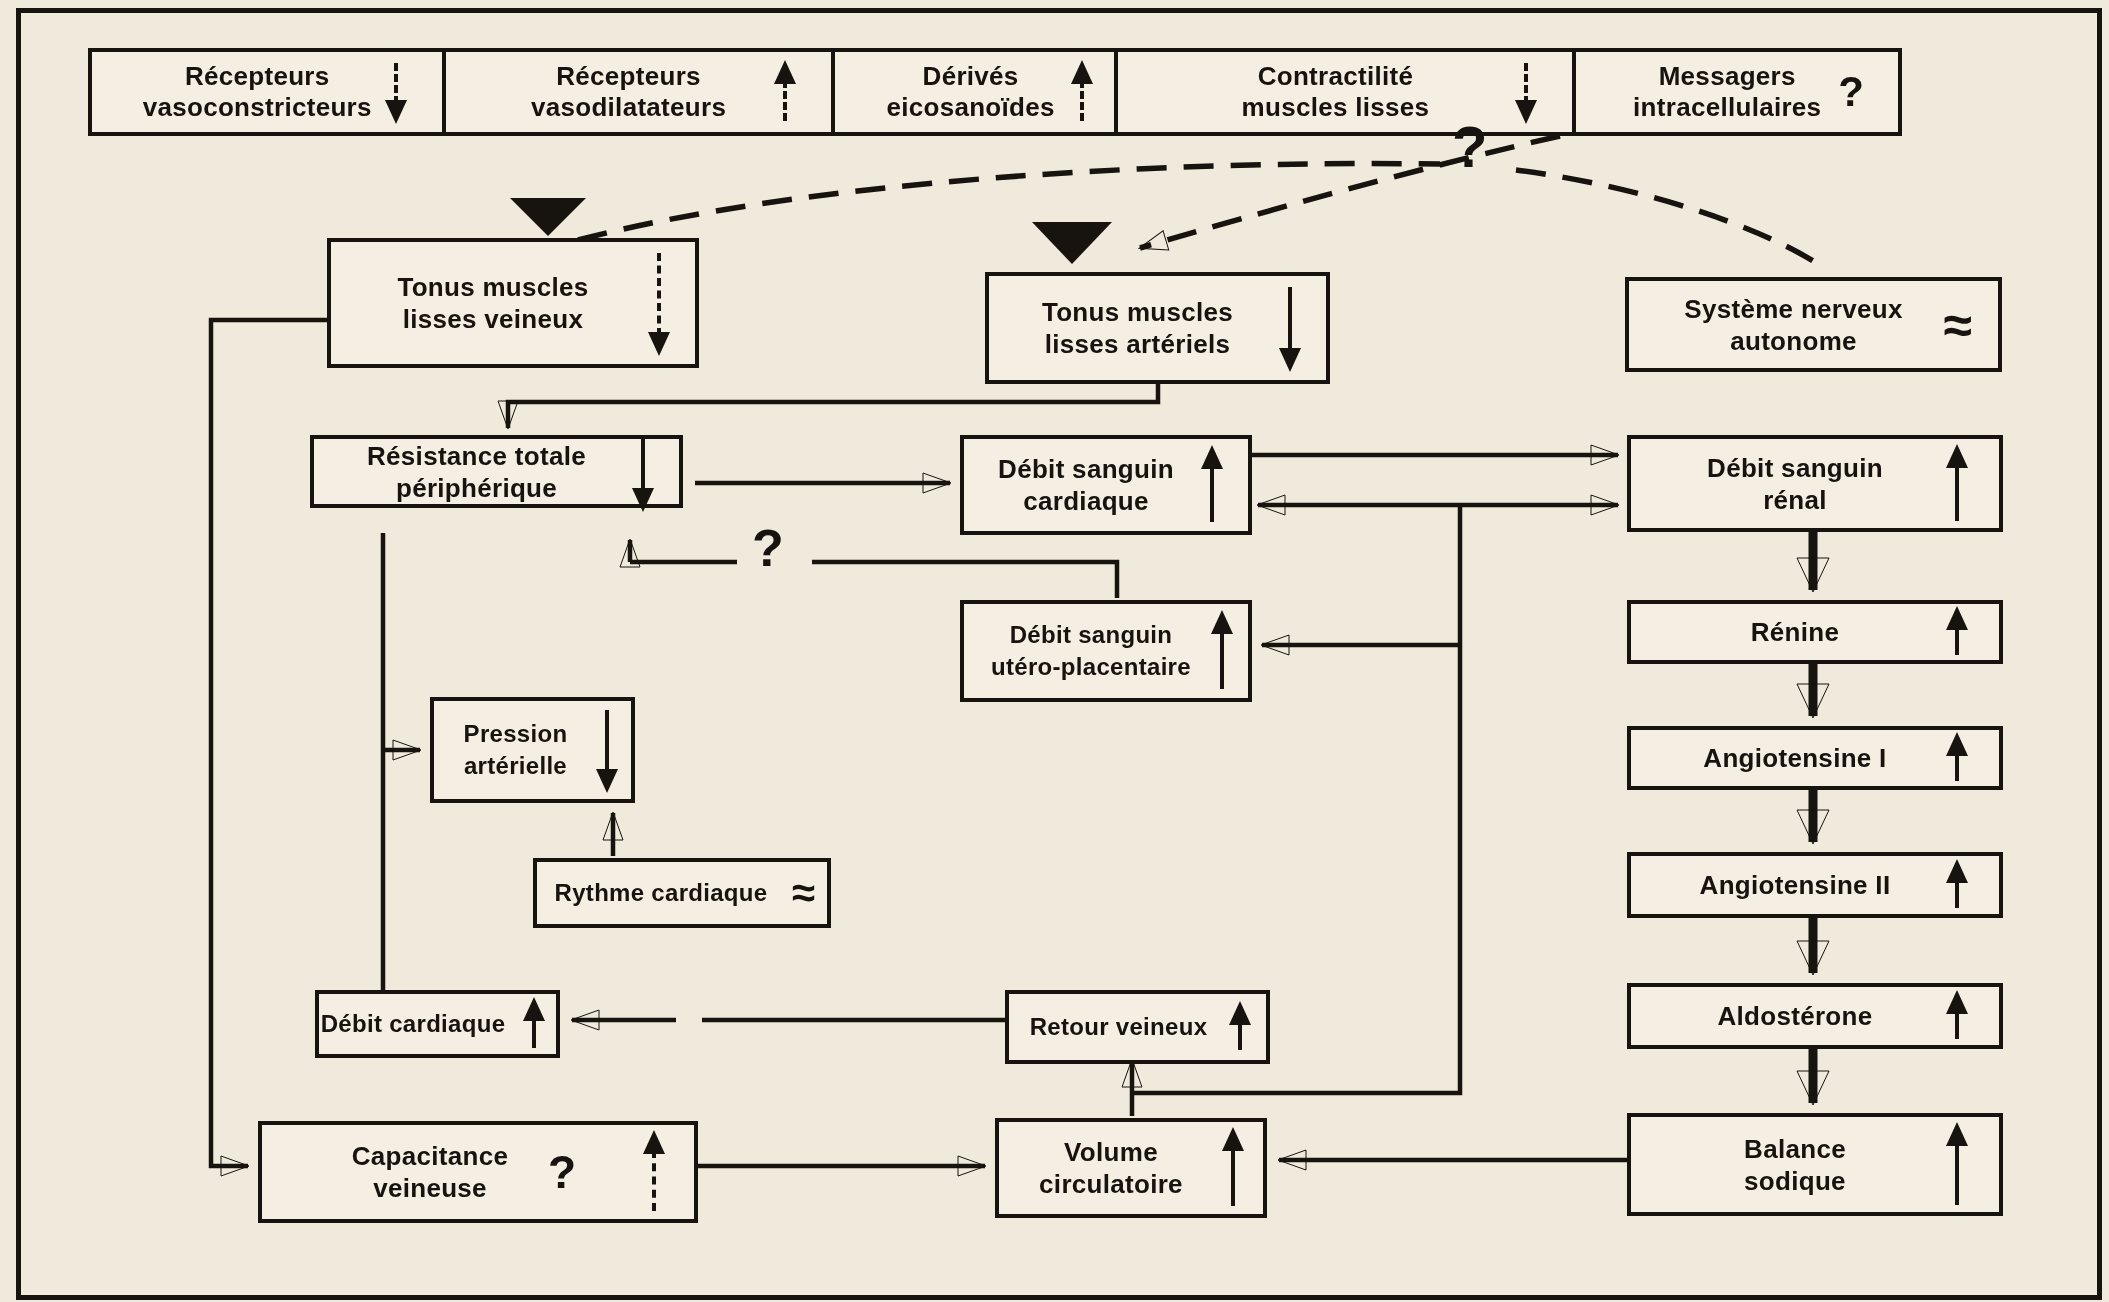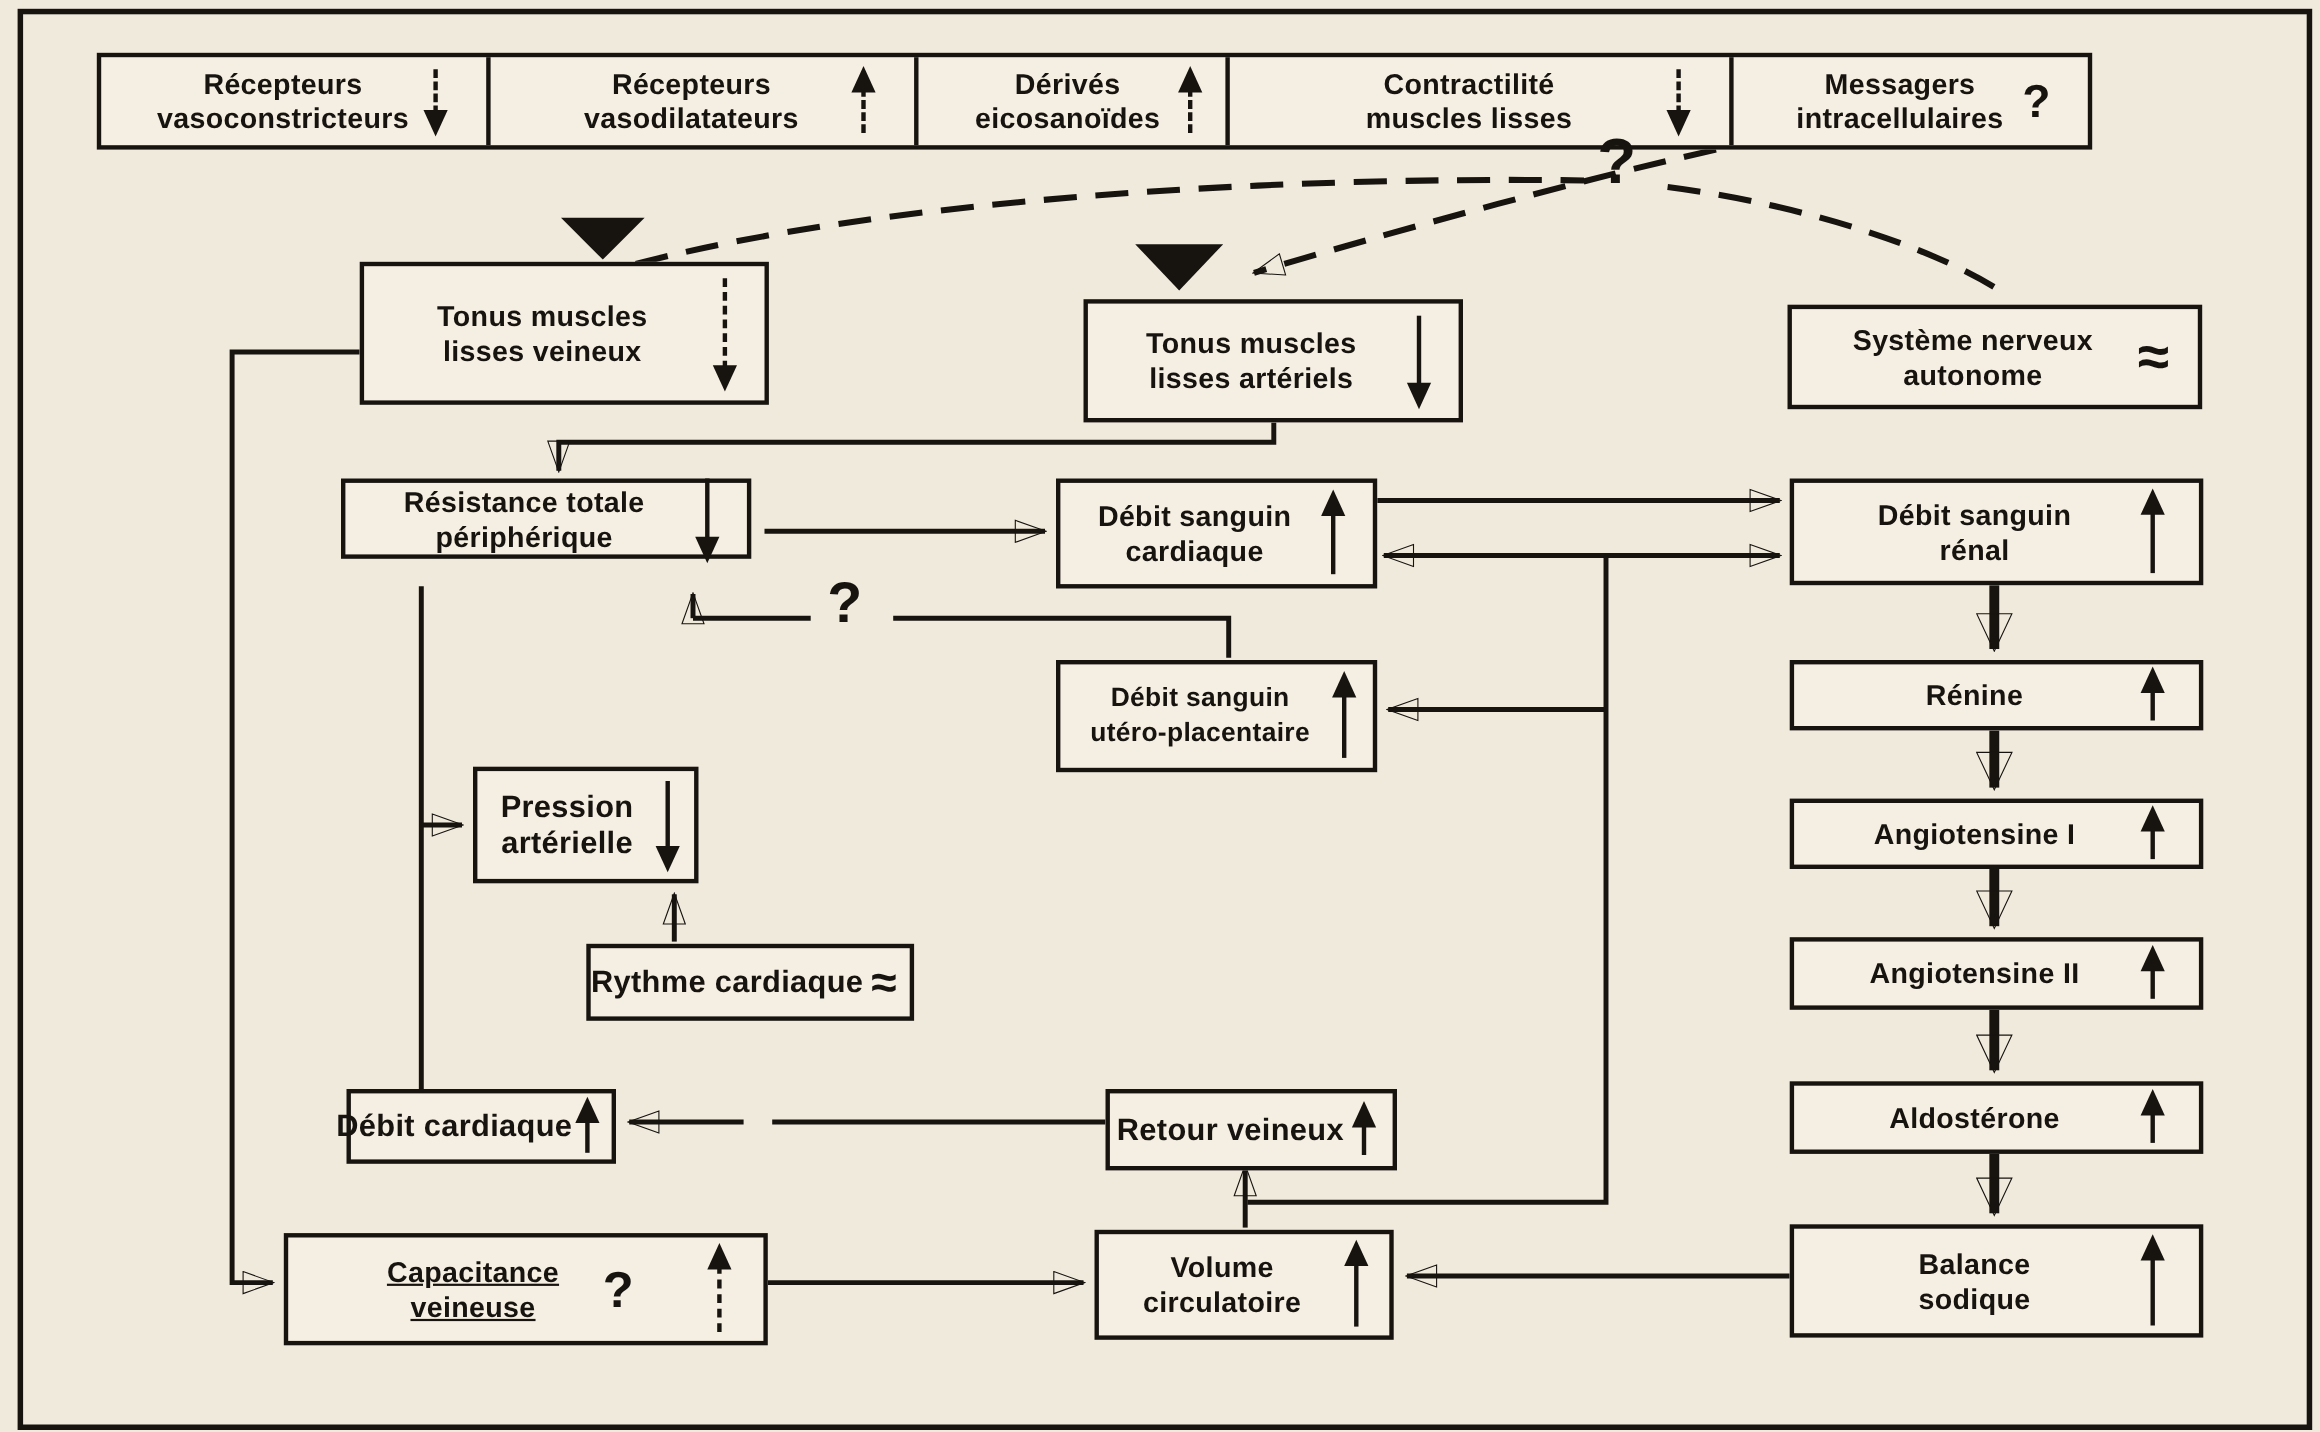--- a/index.html
+++ b/index.html
@@ -25,7 +25,7 @@
   .label{position:absolute;inset:0;display:flex;flex-direction:column;justify-content:center;align-items:center;
          font-weight:700;font-size:26px;line-height:32px;letter-spacing:.3px;padding-right:46px;padding-left:6px;}
   .label span{display:block;white-space:nowrap;text-align:center;}
-  .label.tight{font-size:28px;}
+  .label.tight{font-size:24px;}
   .label.xs{font-size:24px;padding-right:36px;}
   .label.wideq{padding-right:102px;text-decoration:underline;}
 

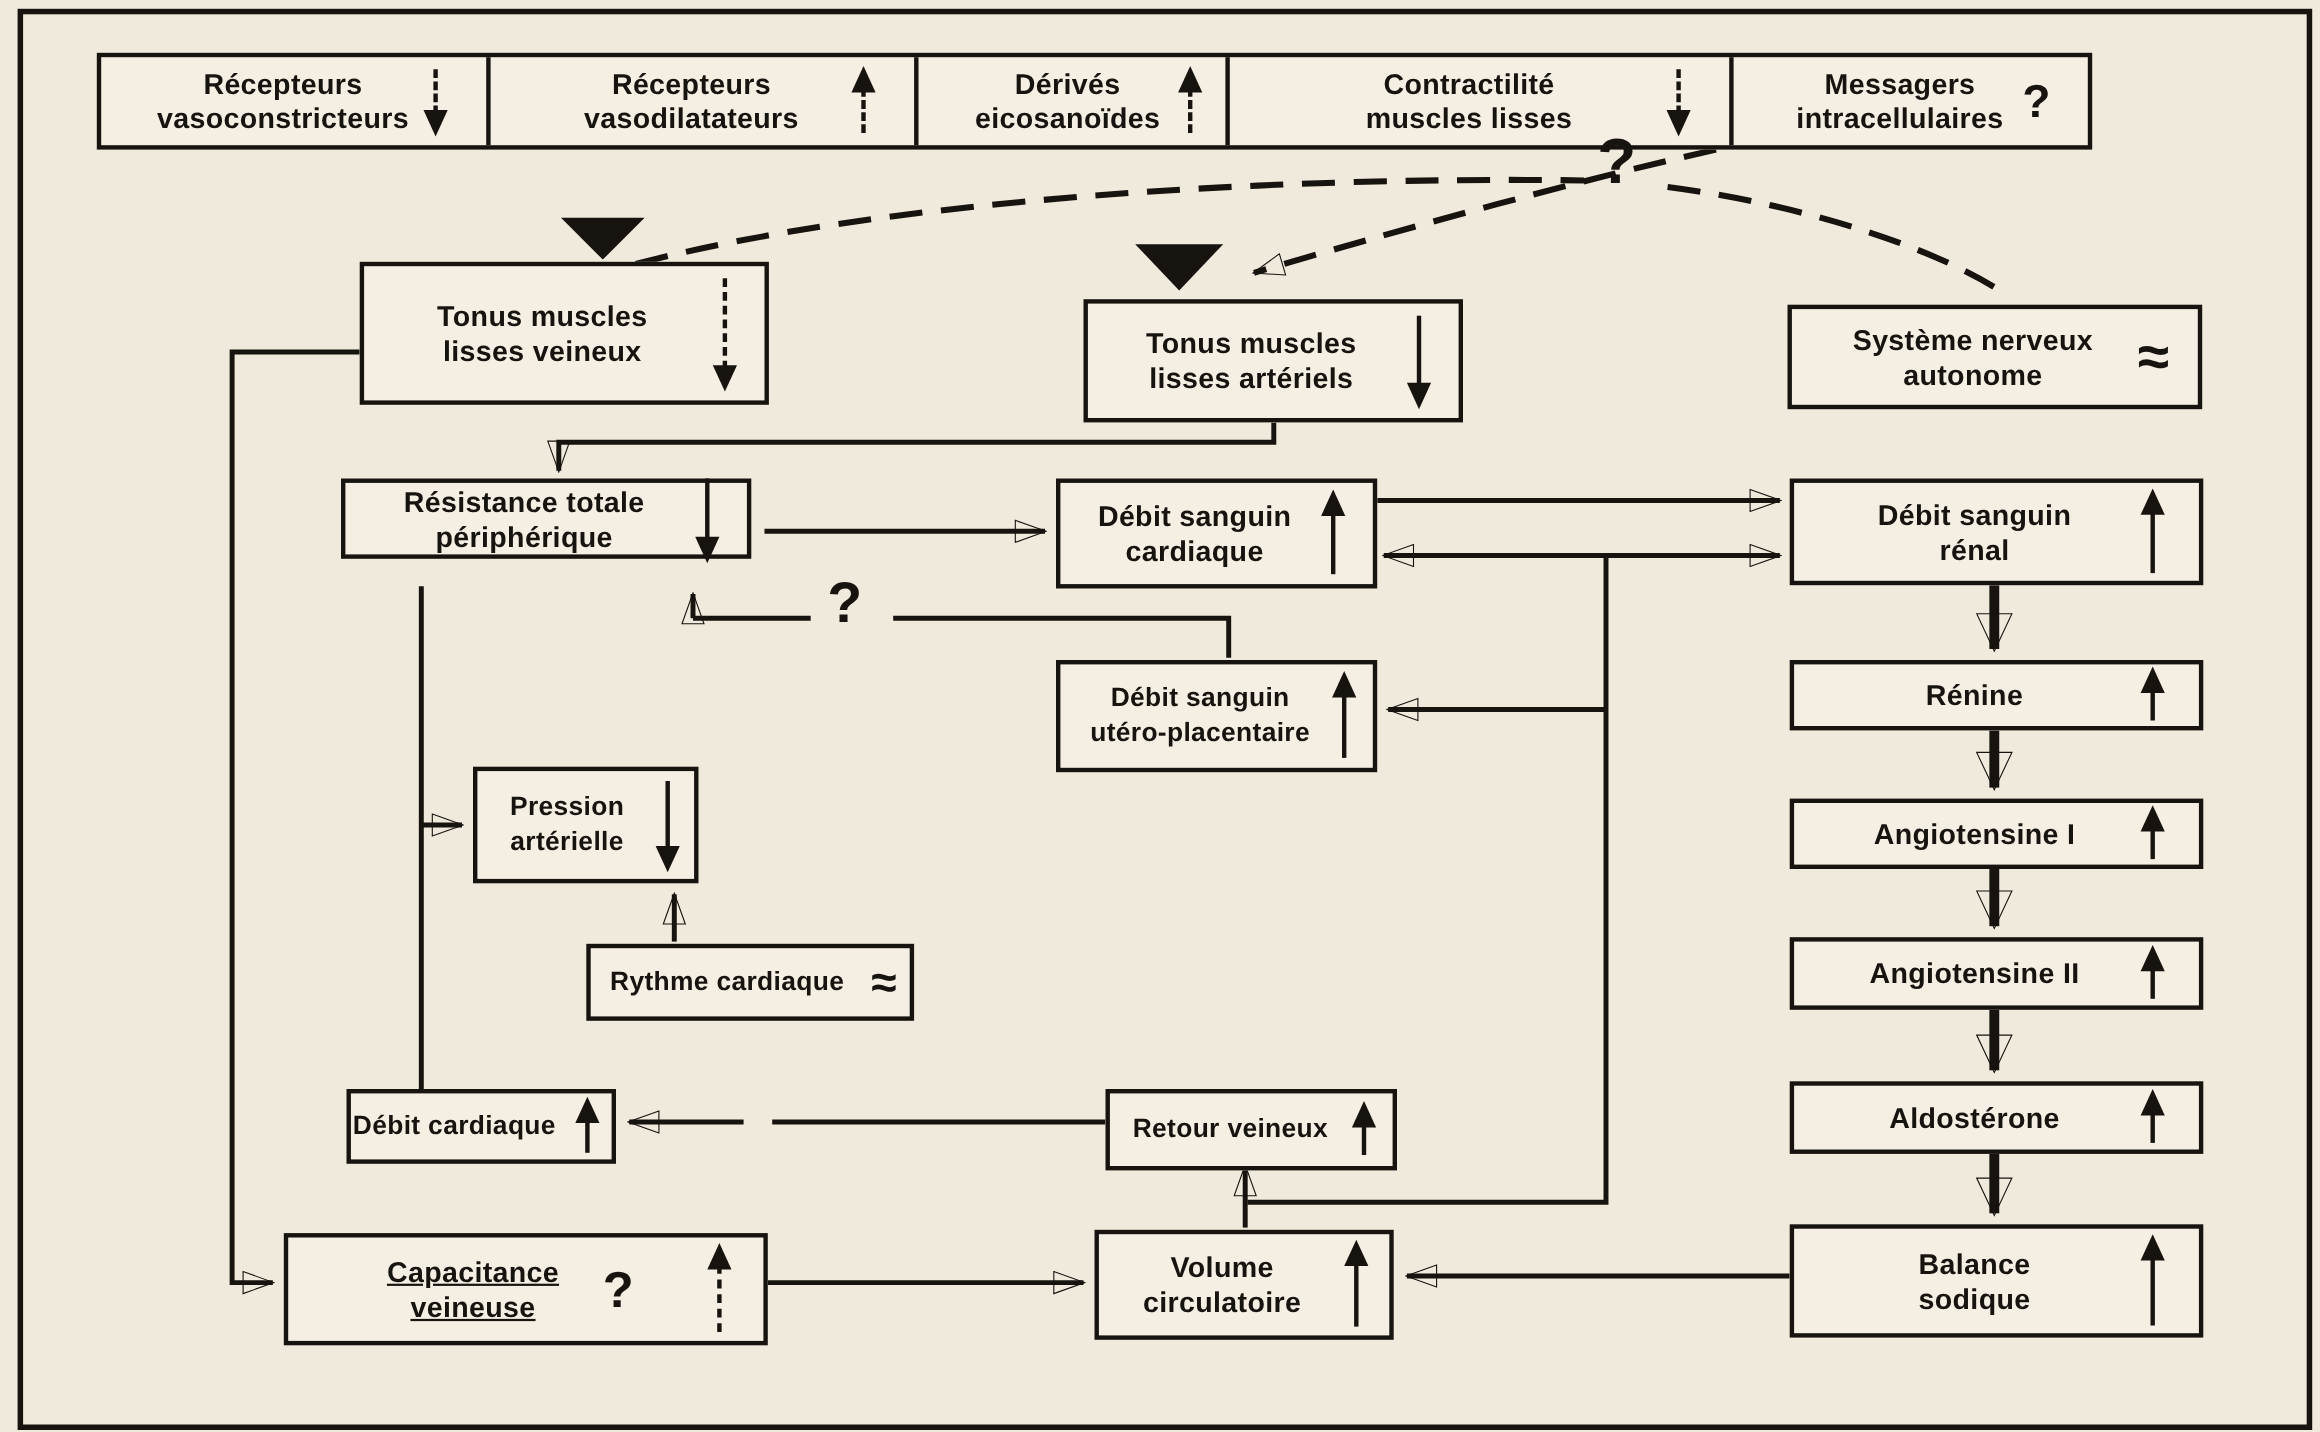--- a/index.html
+++ b/index.html
@@ -27,7 +27,7 @@
   .label span{display:block;white-space:nowrap;text-align:center;}
   .label.tight{font-size:24px;}
   .label.xs{font-size:24px;padding-right:36px;}
-  .label.wideq{padding-right:102px;text-decoration:underline;}
+  .label.wideq{padding-right:102px;}
 
   
   .av{position:absolute;right:24px;top:50%;transform:translateY(-50%);width:24px;}

